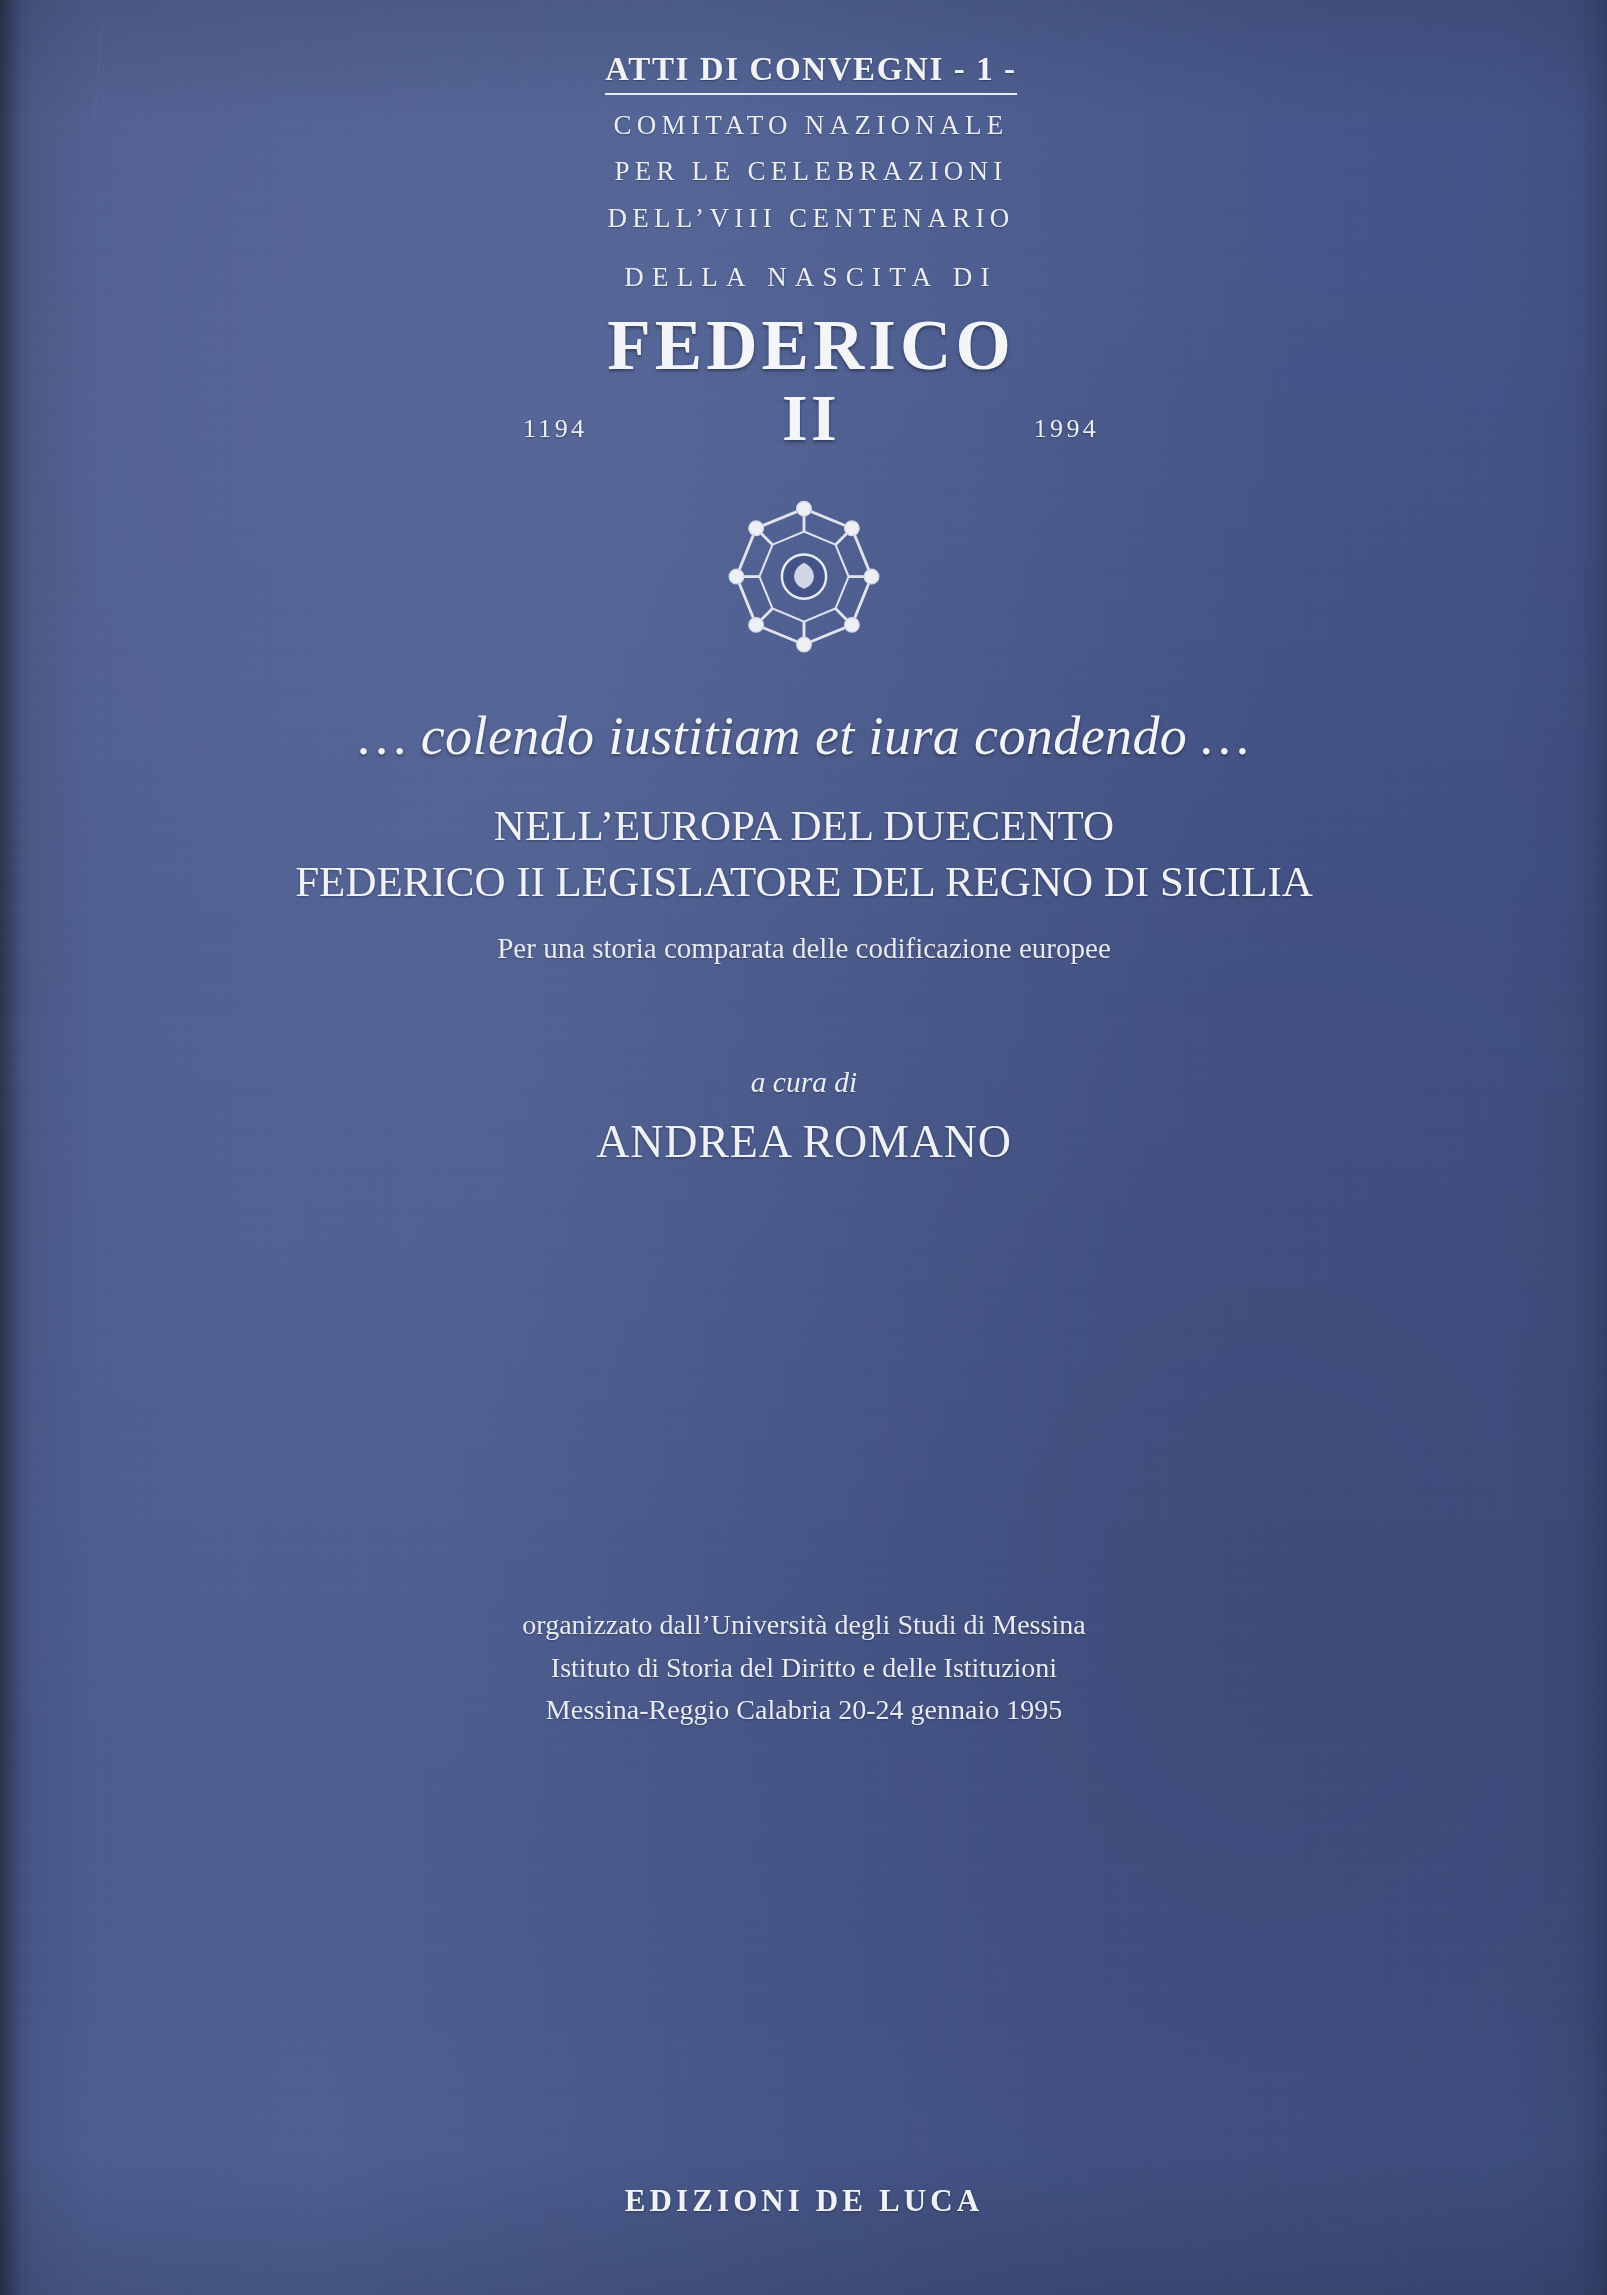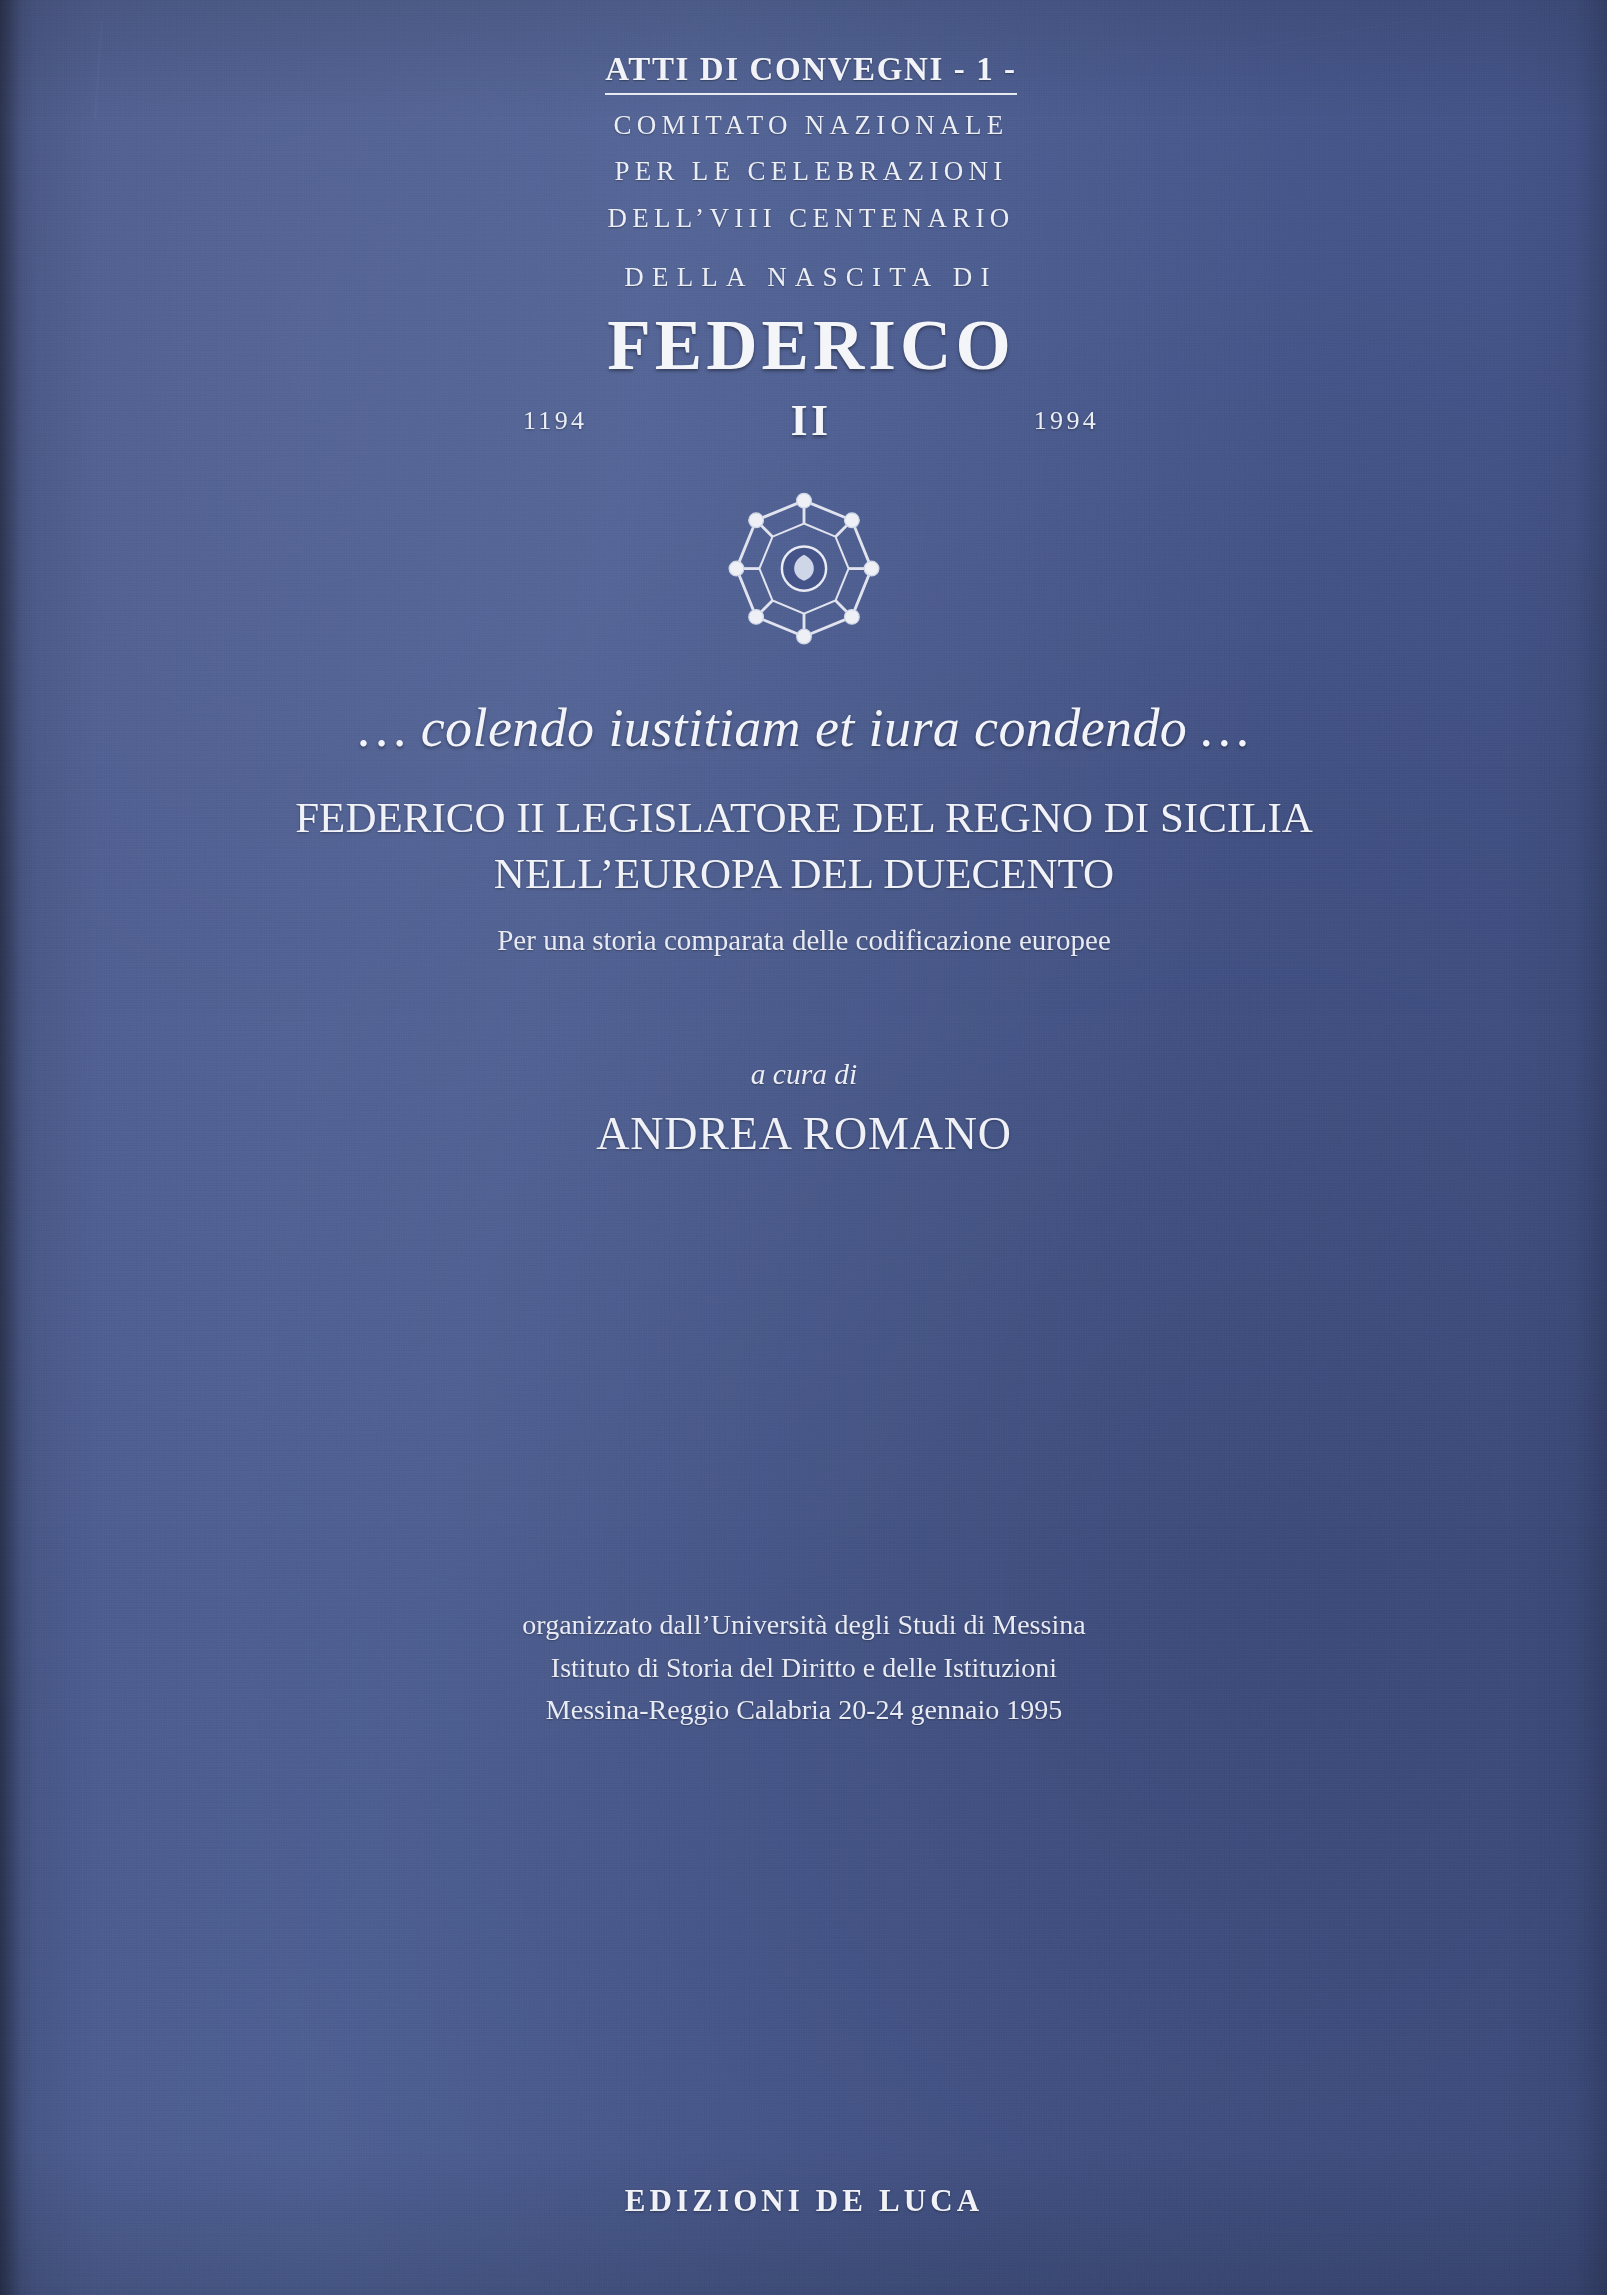--- a/index.html
+++ b/index.html
@@ -102,10 +102,10 @@
   .emperor-numeral {
     font-family: "Liberation Serif", serif;
     font-weight: bold;
-    font-size: 44px;
+    font-size: 66px;
     letter-spacing: 3.3px;
     line-height: 1.0;
-    margin-top: 19px;
+    margin-top: 5px;
     color: #f4f5f9;
     text-shadow: 0 1.6px 3.3px rgba(0,0,0,0.40);
   }

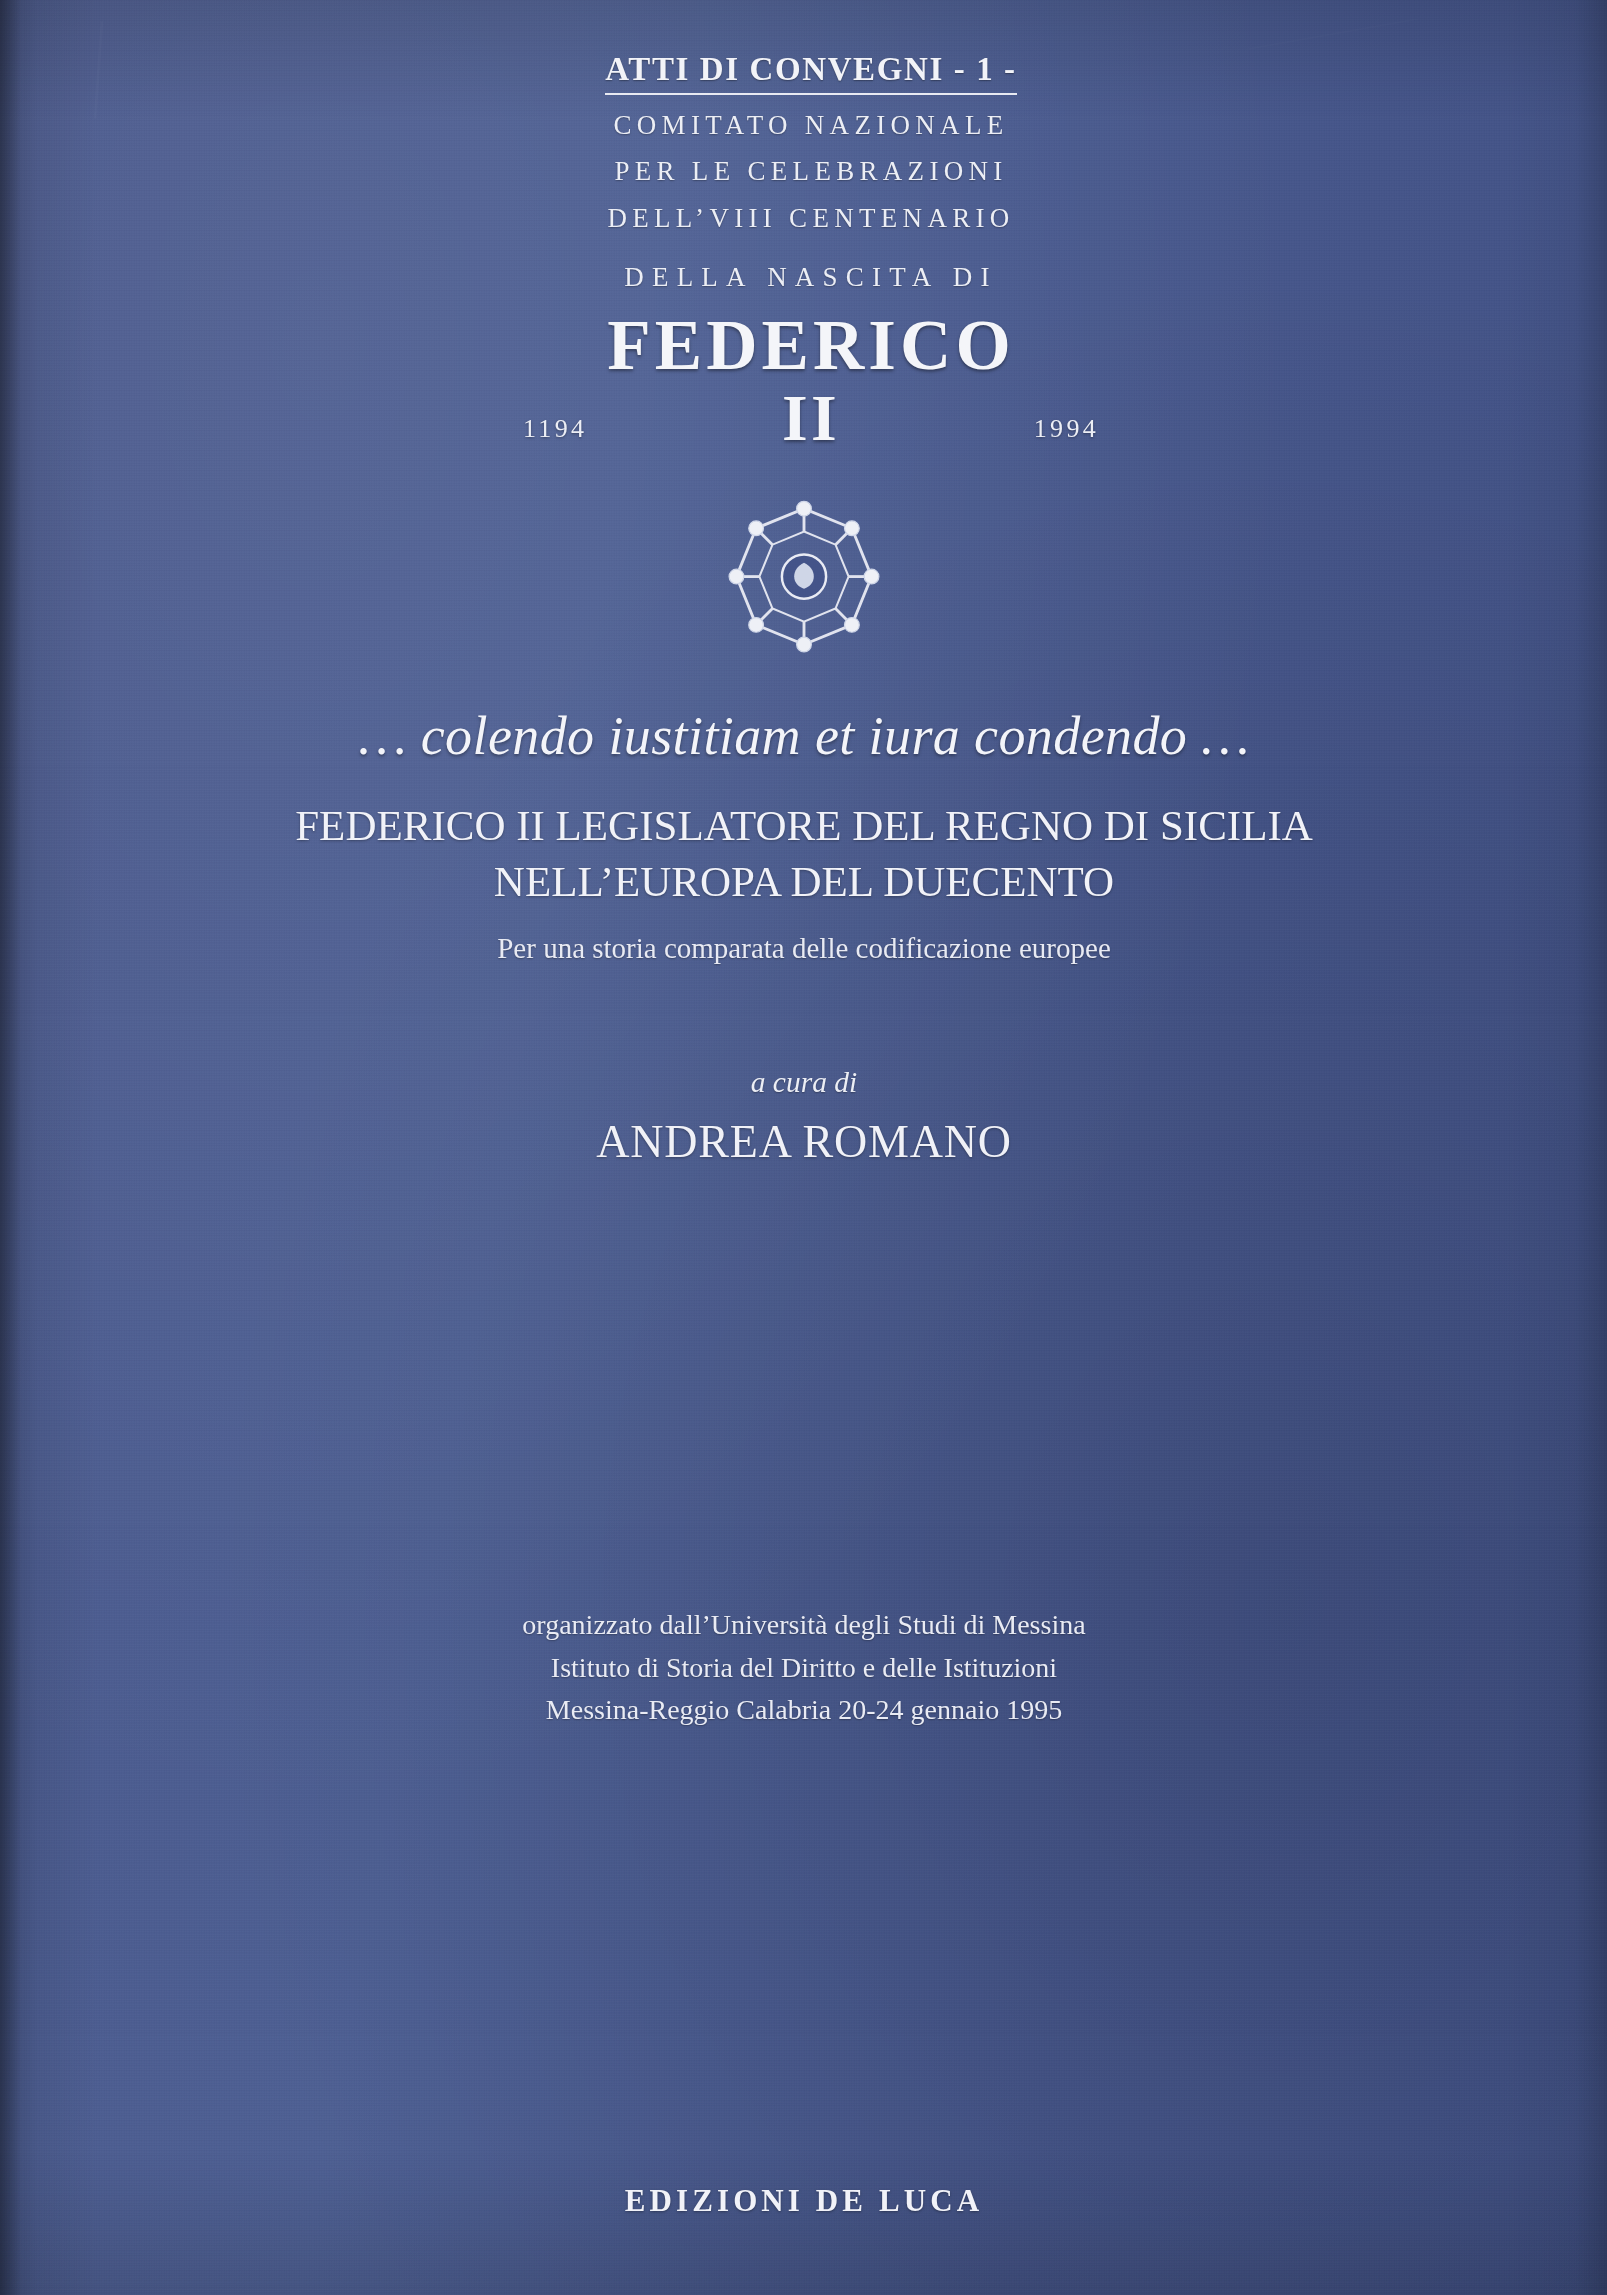--- a/index.html
+++ b/index.html
@@ -279,8 +279,8 @@
     <div class="title-block">
       <div class="main-title">… colendo iustitiam et iura condendo …</div>
       <div class="subtitle">
+        <div>NELL’EUROPA DEL DUECENTO</div>
         <div>FEDERICO II LEGISLATORE DEL REGNO DI SICILIA</div>
-        <div>NELL’EUROPA DEL DUECENTO</div>
       </div>
       <div class="sub-subtitle">Per una storia comparata delle codificazione europee</div>
     </div>

